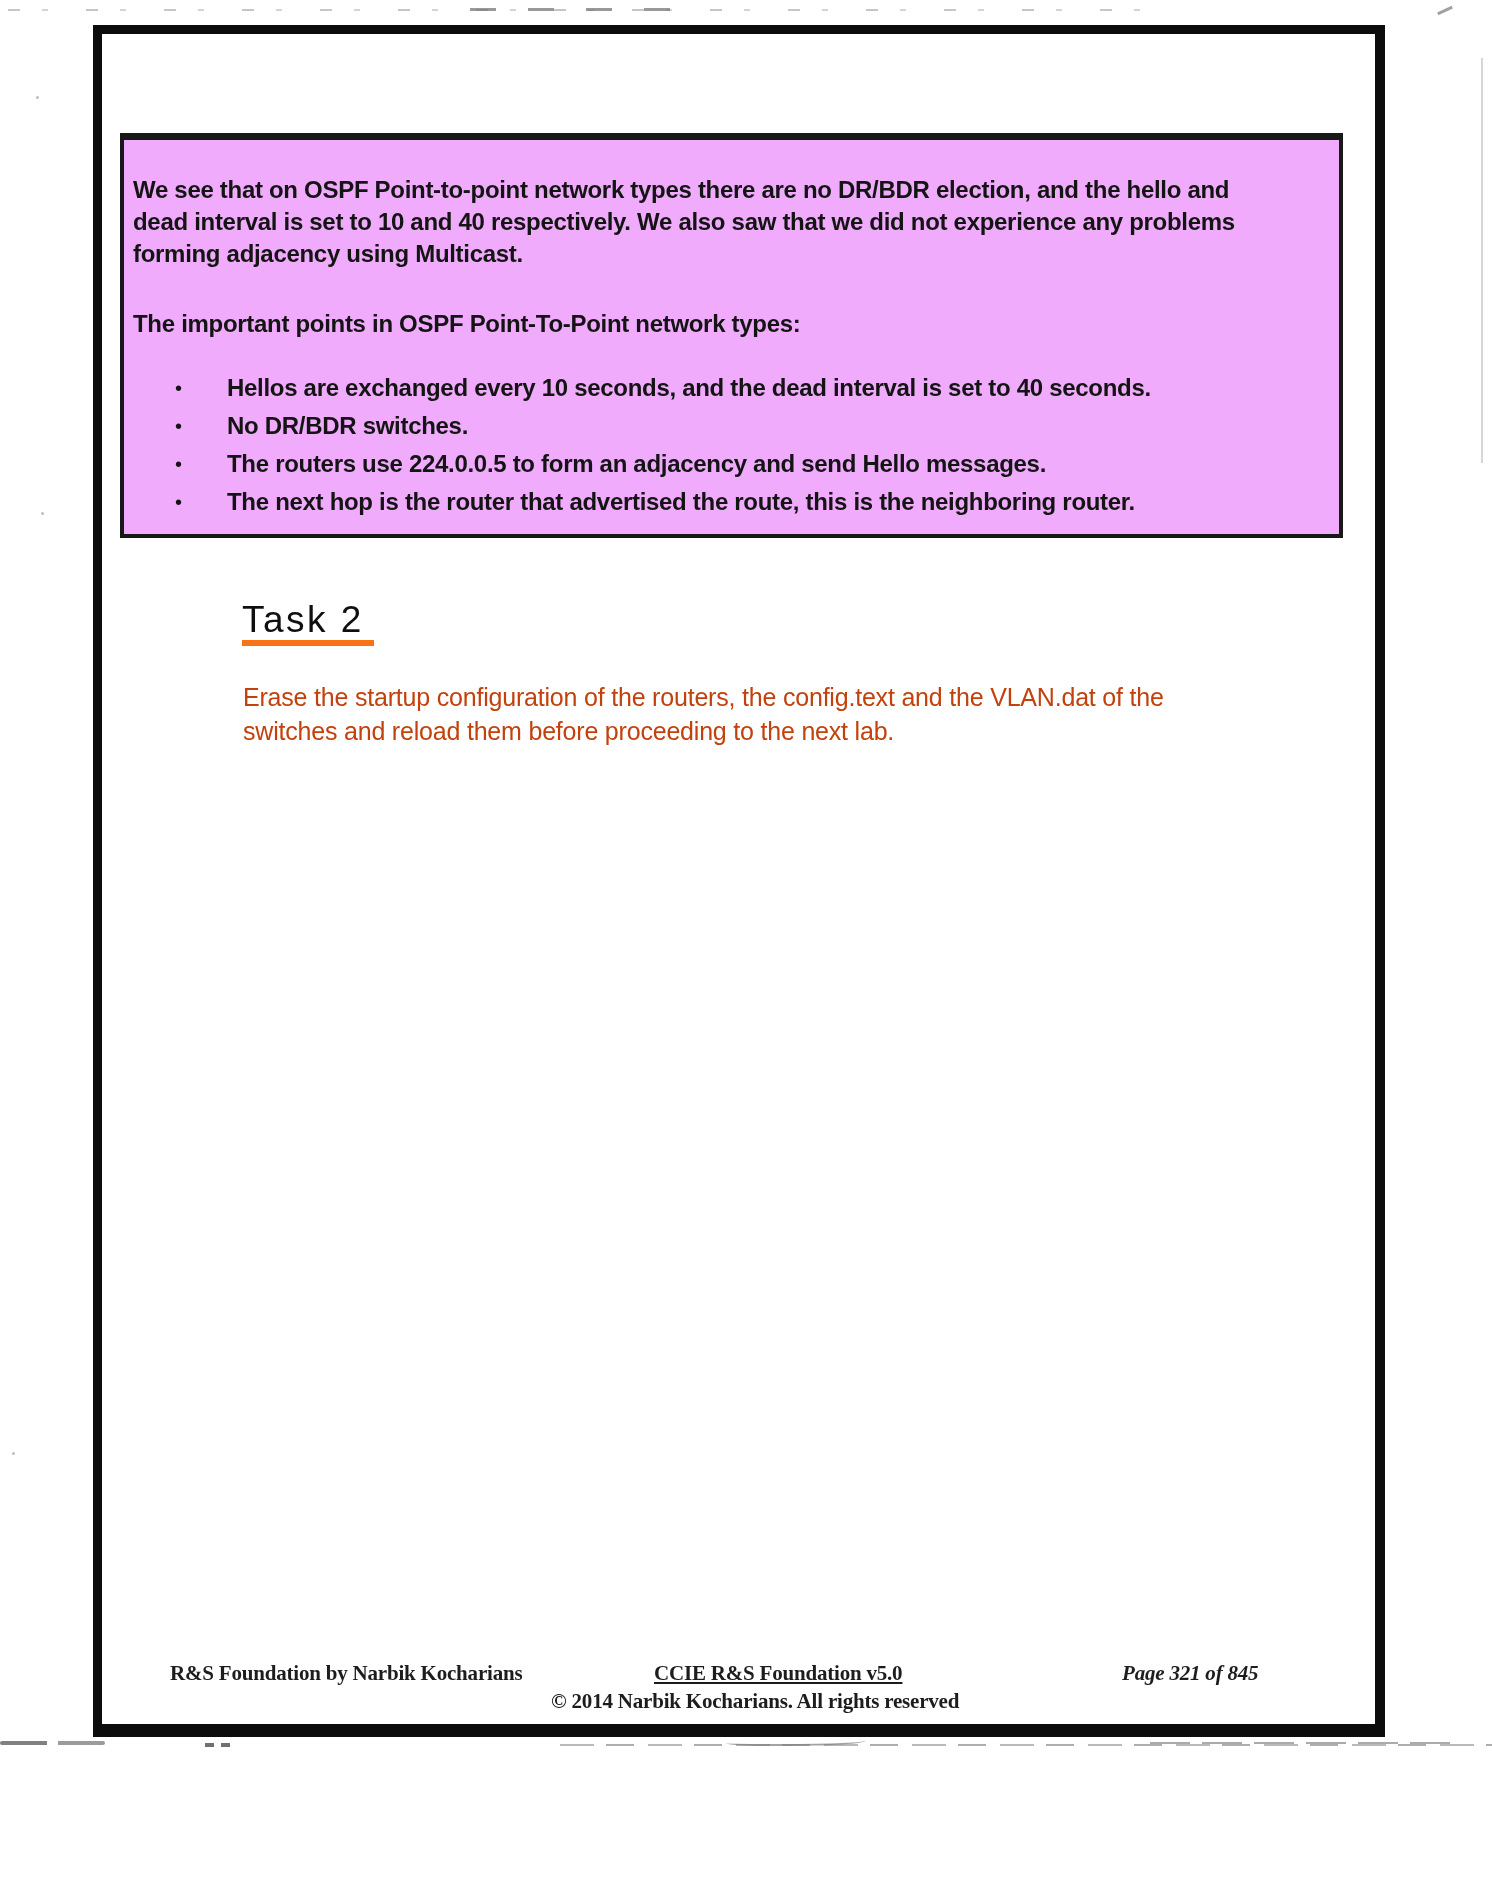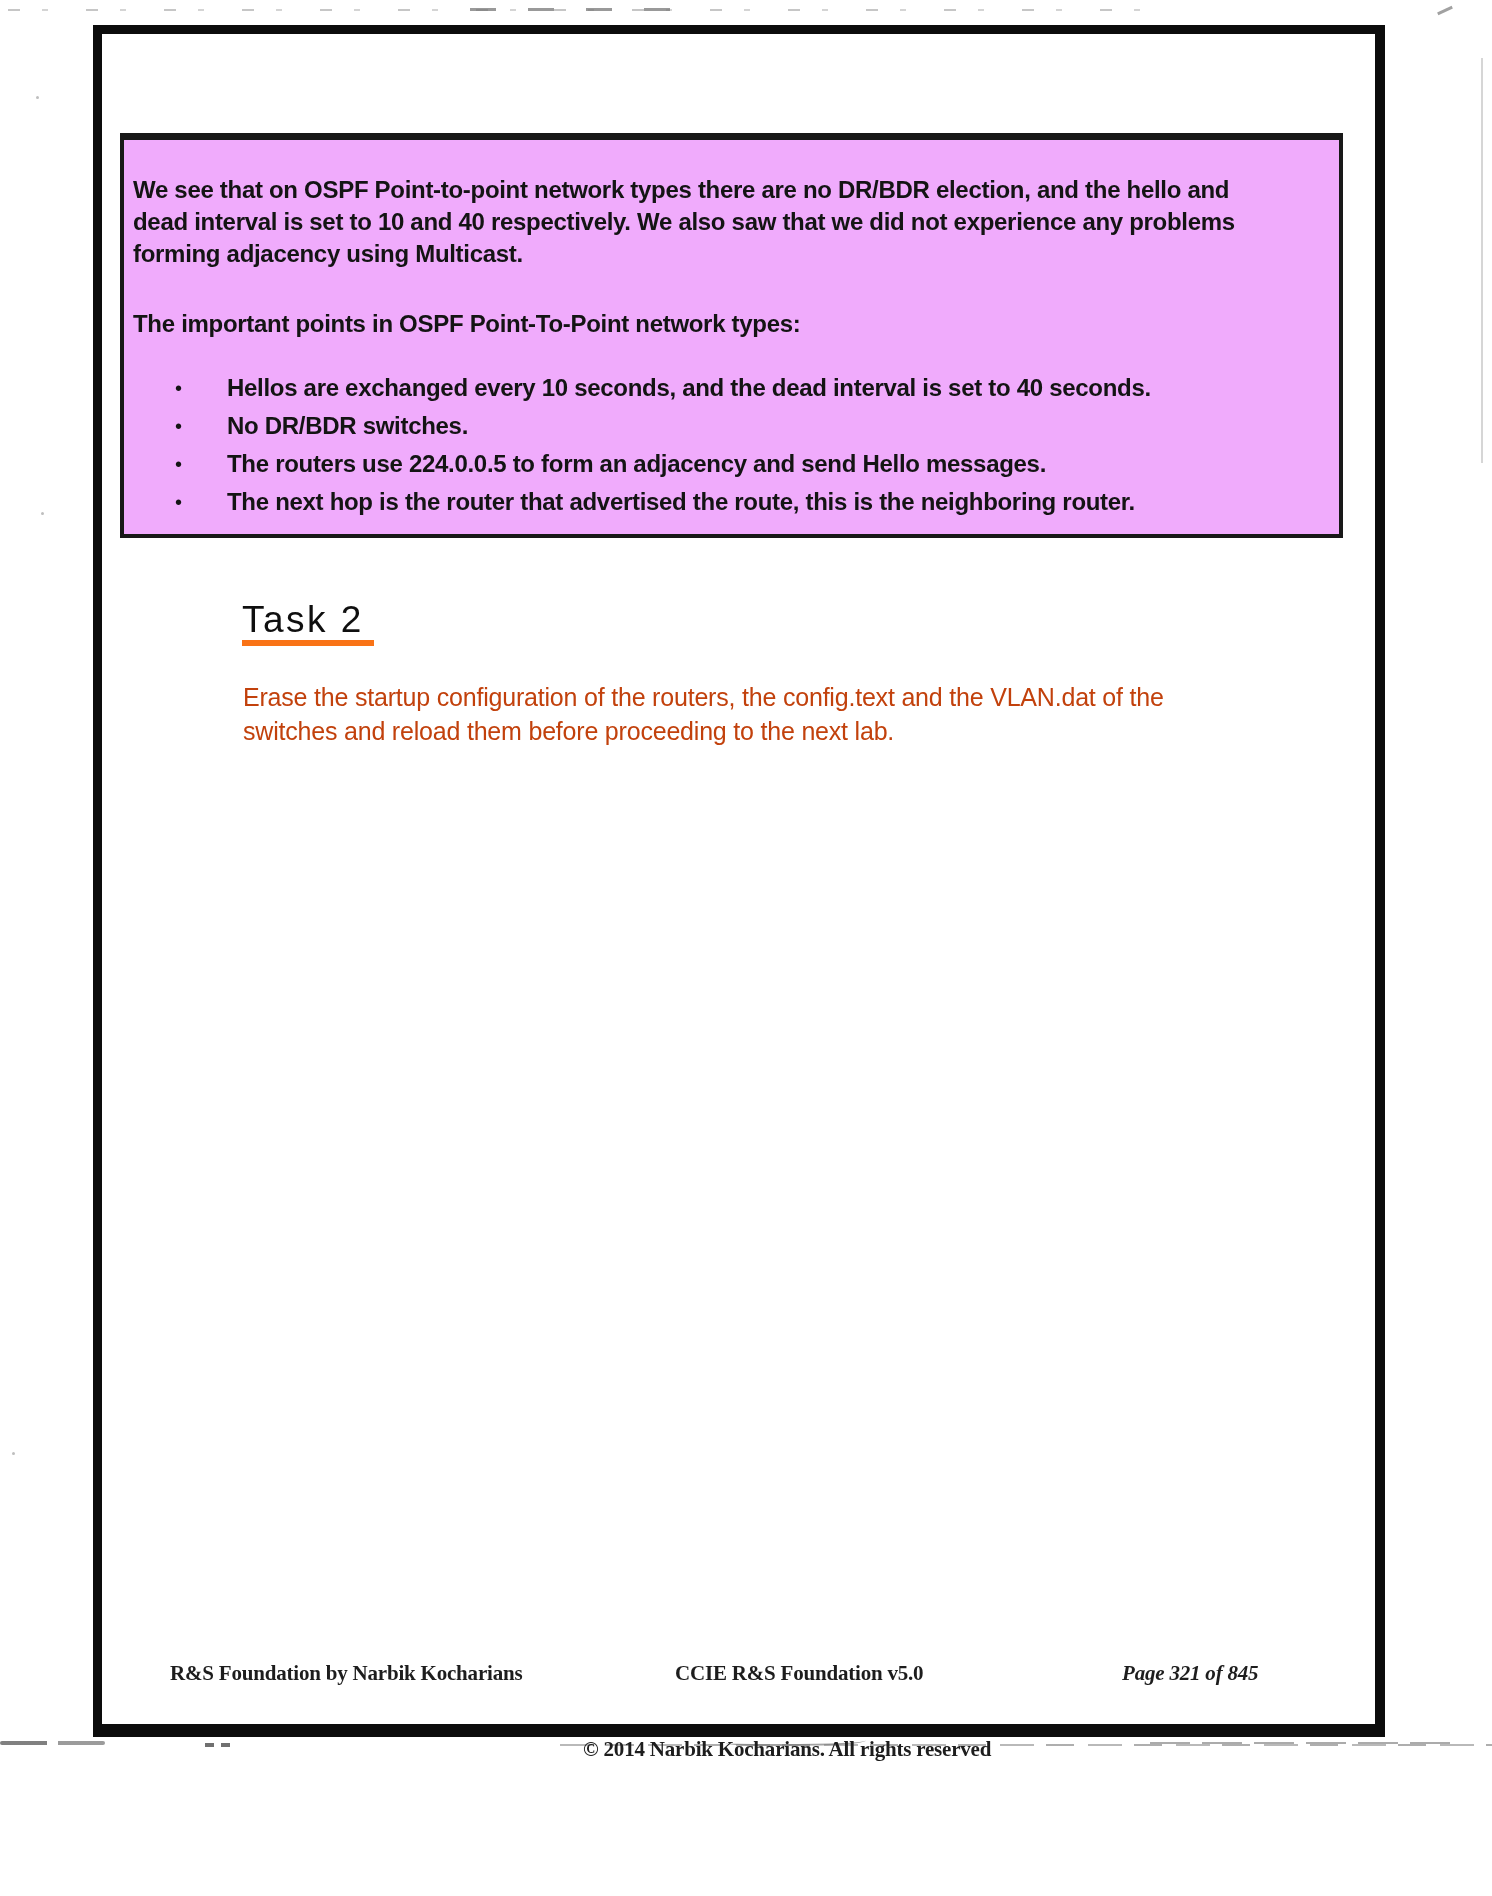--- a/index.html
+++ b/index.html
@@ -70,7 +70,7 @@
     letter-spacing:-0.2px; color:#1d1d1d;
   }
   .footer-left   { left:170px;  top:1661px; }
-  .footer-center { left:675px;  top:1661px; }
+  .footer-center { left:654px;  top:1661px;text-decoration:underline; }
   .footer-page   { left:1122px; top:1661px; font-style:italic; }
   .footer-copy   { left:583px;  top:1689px;margin-top:48px; }
 

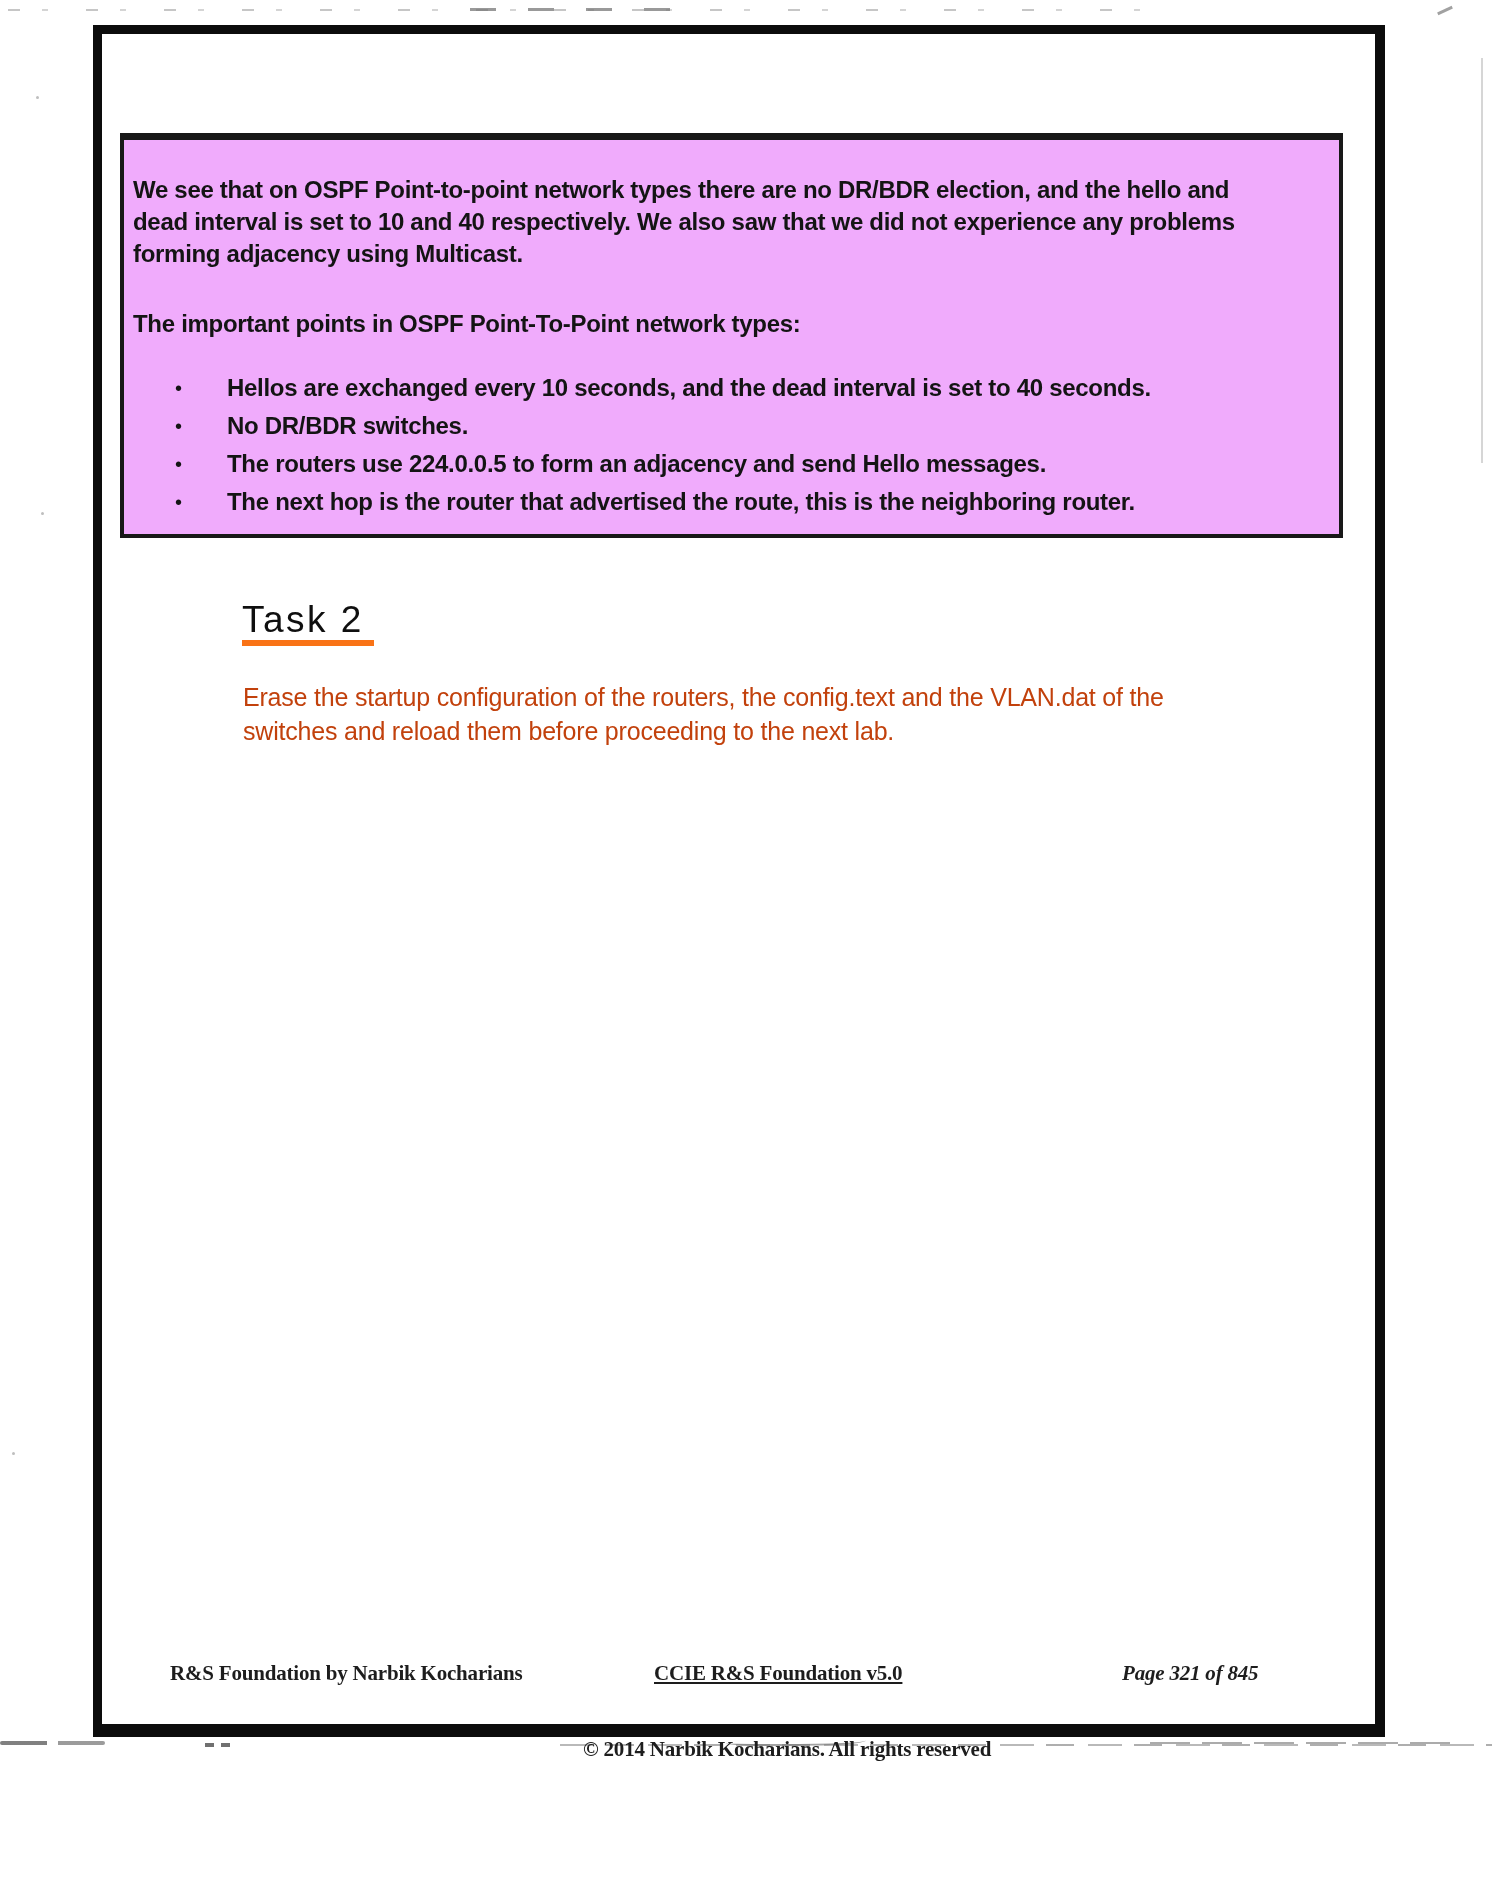--- a/index.html
+++ b/index.html
@@ -72,7 +72,7 @@
   .footer-left   { left:170px;  top:1661px; }
   .footer-center { left:654px;  top:1661px;text-decoration:underline; }
   .footer-page   { left:1122px; top:1661px; font-style:italic; }
-  .footer-copy   { left:583px;  top:1689px;margin-top:48px; }
+  .footer-copy   { left:551px;  top:1689px; }
 
   
   .artifact { position:absolute; pointer-events:none; }

